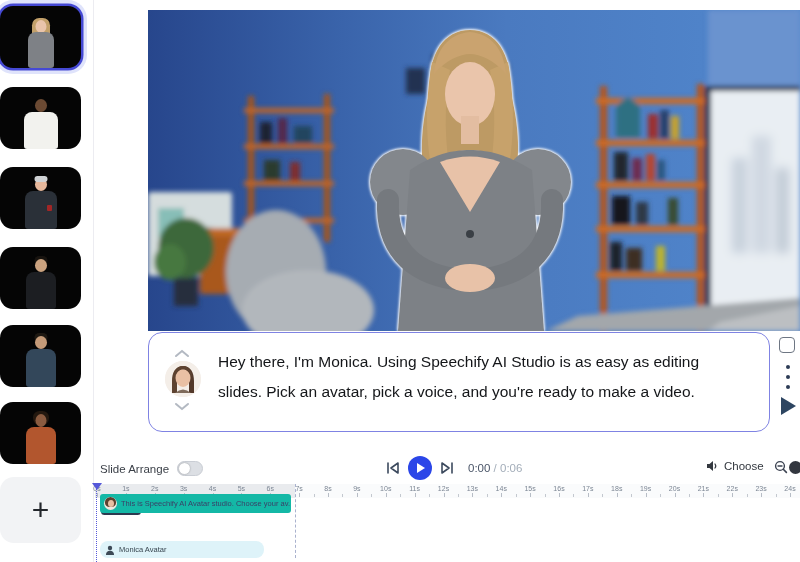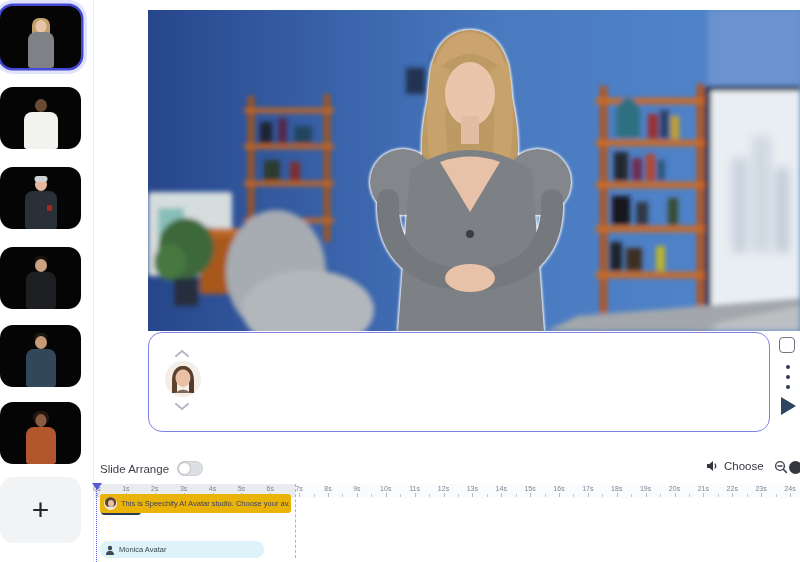--- a/index.html
+++ b/index.html
@@ -260,6 +260,7 @@
         <path d="M2,2 L8,7 L14,2" stroke="#b3b9c2" stroke-width="2" fill="none" stroke-linecap="round"></path>
       </svg>
   </div>
+  <div class="script-text">Hey there, I'm Monica. Using Speechify AI Studio is as easy as editing slides. Pick an avatar, pick a voice, and you're ready to make a video.</div>
 
   <div class="row-checkbox"></div>
   <div class="kebab">

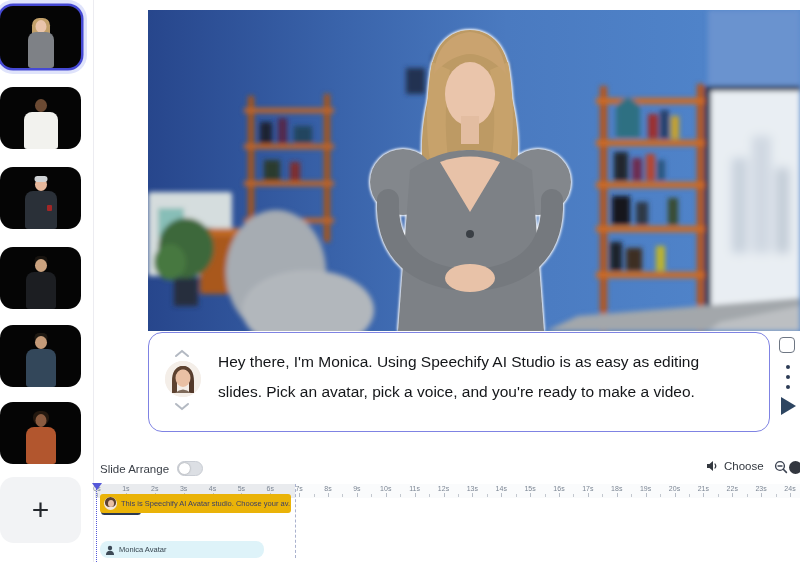--- a/index.html
+++ b/index.html
@@ -277,6 +277,22 @@
       </span>
   </div>
 
+  <div class="transport">
+    <span class="skip-icon">
+      <svg width="14" height="14" viewBox="0 0 14 14">
+          <path class="icon-stroke" d="M2,2 L2,12 M12,2 L5,7 L12,12 Z"></path>
+        </svg>
+    </span>
+    <span class="play-btn">
+        <i></i>
+      </span>
+    <span class="skip-icon">
+      <svg width="14" height="14" viewBox="0 0 14 14">
+          <path class="icon-stroke" d="M12,2 L12,12 M2,2 L9,7 L2,12 Z"></path>
+        </svg>
+    </span>
+    <span class="time"><span>0:00</span><span class="sep"> / </span><span class="total">0:06</span></span>
+  </div>
 
   <div class="vol-group">
     <svg width="13" height="12" viewBox="0 0 13 12">

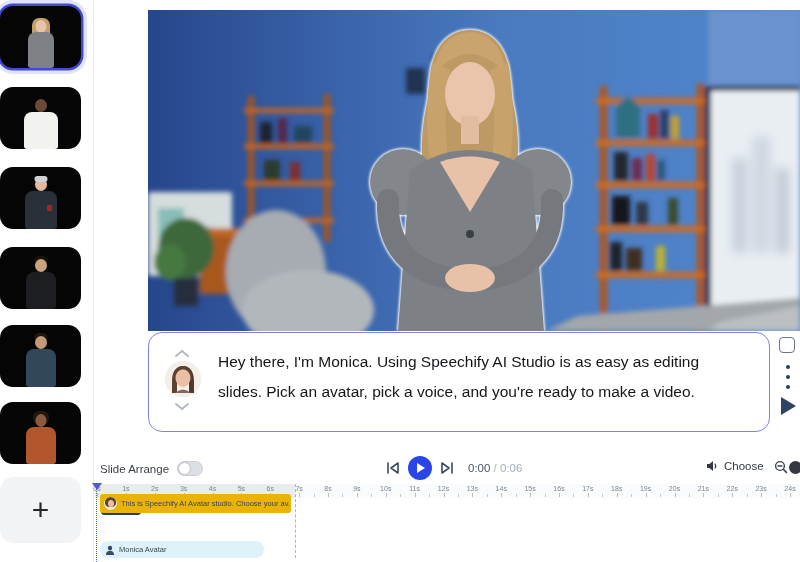--- a/index.html
+++ b/index.html
@@ -74,7 +74,7 @@
   .slide-badge { position:absolute; left:101px; top:501px; background:#2d3a50; color:#fff; font-size:8px;
                  padding:2.5px 7px; border-radius:3.5px; letter-spacing:.2px; }
   .track { position:absolute; left:100px; display:flex; align-items:center; overflow:hidden; white-space:nowrap; }
-  .track-script { top:494px; width:191px; height:19px; background:#eab308; border-radius:3px; color:#3b3f66; font-size:7.5px; }
+  .track-script { top:494px; width:191px; height:19px; background:#14b8a6; border-radius:3px; color:#3b3f66; font-size:7.5px; }
   .track-avatar { top:541px; width:164px; height:17px; background:#def3f9; border-radius:8px; color:#37454f; font-size:7.5px; }
   .track-face { flex:none; width:13px; height:13px; border-radius:50%; margin:0 4px 0 4px; overflow:hidden; background:#f0e7df; position:relative; }
   .mini-hair { position:absolute; left:1px; top:0; width:11px; height:10px; border-radius:50% 50% 40% 40%; background:#5d4230; }

